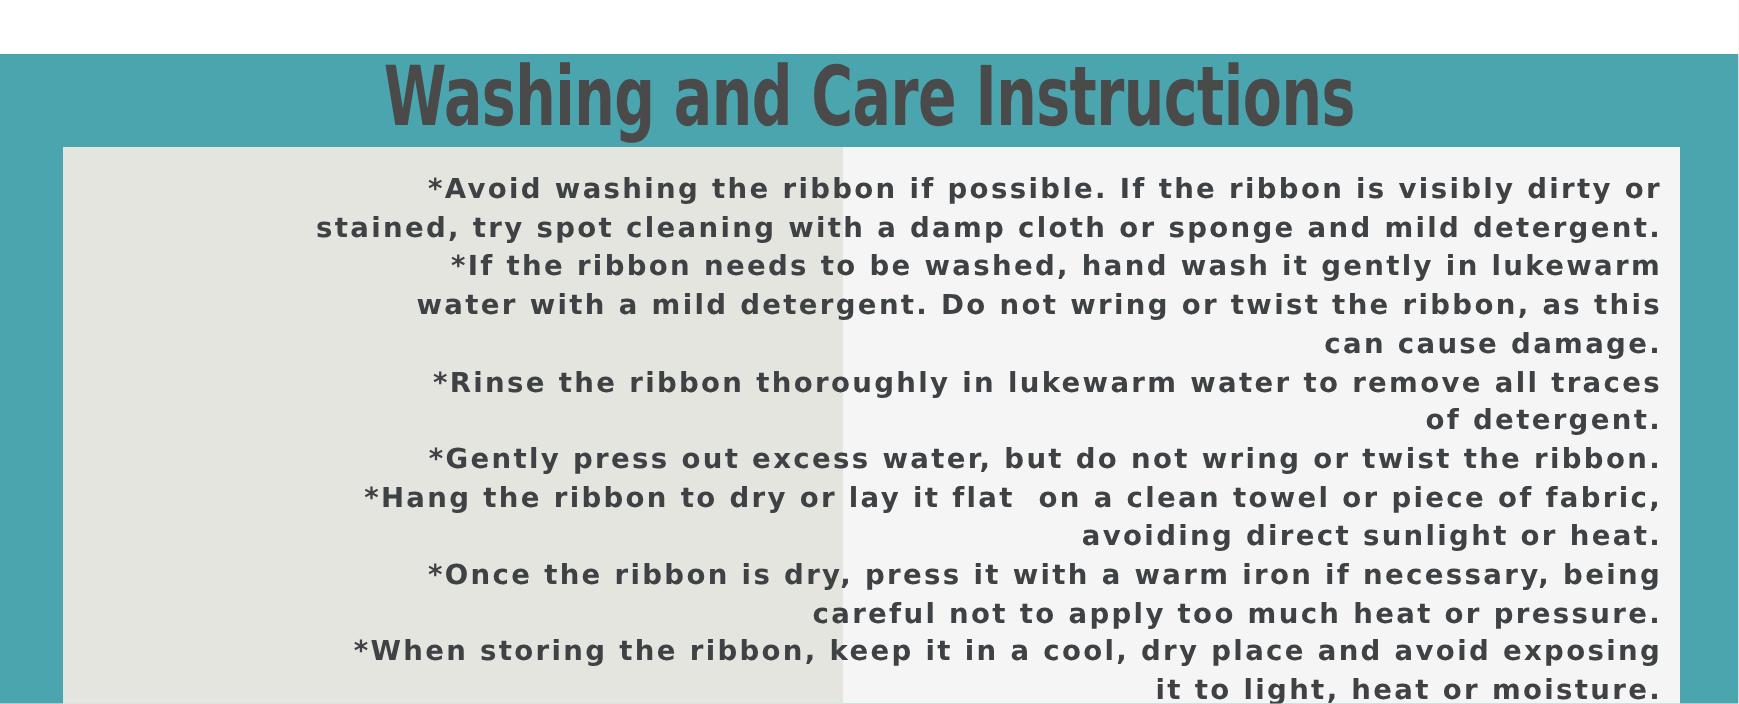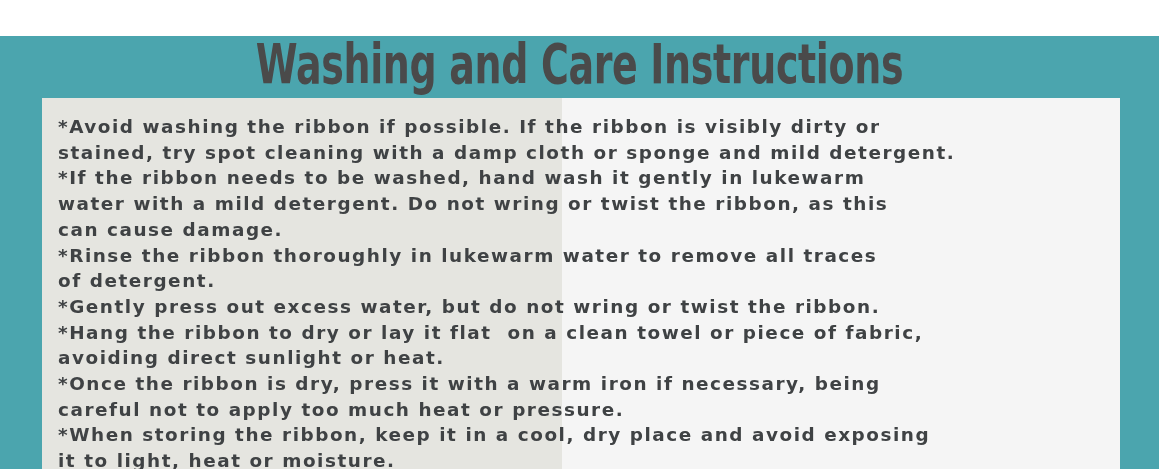--- a/index.html
+++ b/index.html
@@ -75,7 +75,7 @@
     word-spacing: 0px;
     -webkit-font-smoothing: antialiased;
   }
-  .line { display: block; white-space: pre; }
+  .line { display: block; white-space: pre; text-align: right; }
 </style>
 </head>
 <body>

